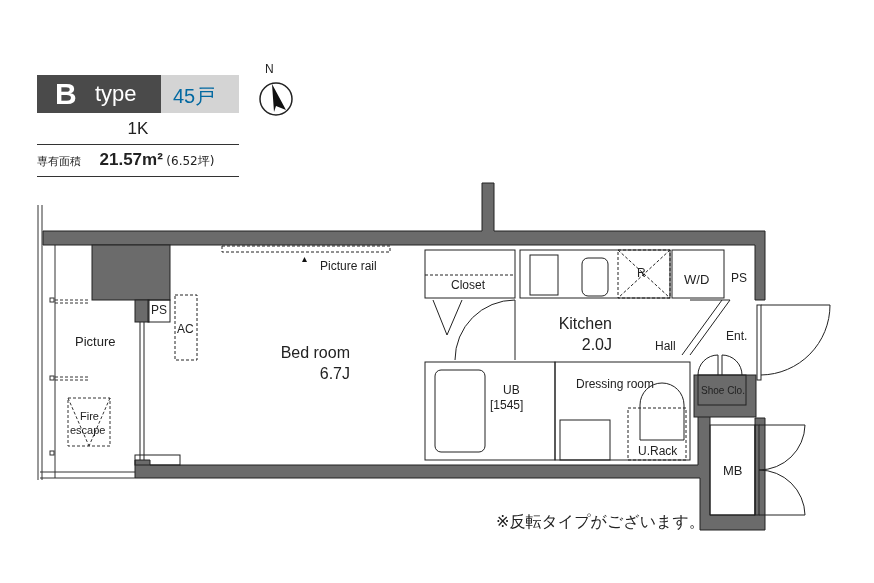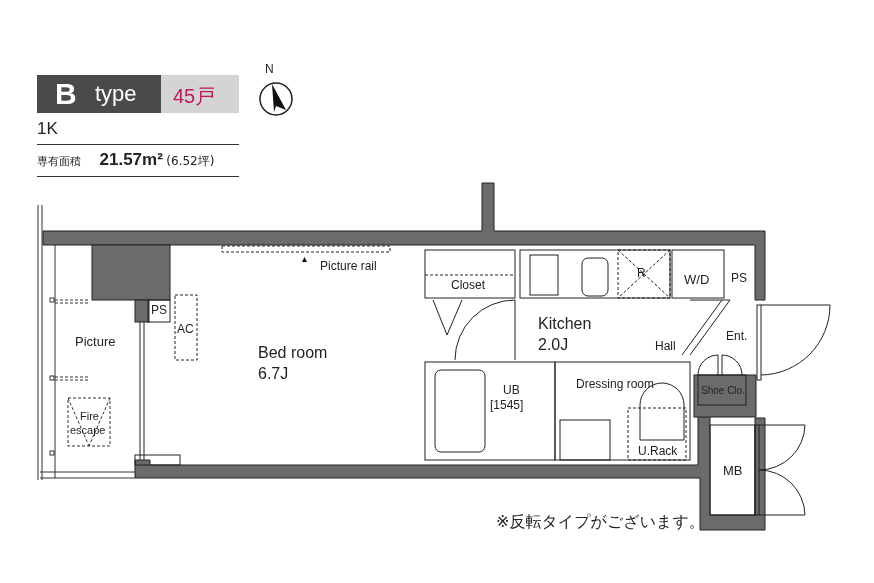--- a/index.html
+++ b/index.html
@@ -9,7 +9,7 @@
   .hdr .light{position:absolute;left:124px;top:0;width:78px;height:38px;background:#d4d4d4;}
   .hdr .b{position:absolute;left:18px;top:2px;font:bold 30px "Liberation Sans",sans-serif;}
   .hdr .type{position:absolute;left:58px;top:6px;font:22px "Liberation Sans",sans-serif;}
-  .hdr .units{position:absolute;left:12px;top:8px;font:20px "Liberation Sans",sans-serif;color:#be185d;}
+  .hdr .units{position:absolute;left:12px;top:8px;font:20px "Liberation Sans",sans-serif;color:#0369a1;}
   .k{position:absolute;left:37px;top:119px;width:202px;text-align:left;font:17px "Liberation Sans",sans-serif;}
   .rule{position:absolute;left:37px;width:202px;height:1px;background:#333;}
   .area{position:absolute;left:37px;top:150px;width:202px;font-size:11px;white-space:nowrap;}

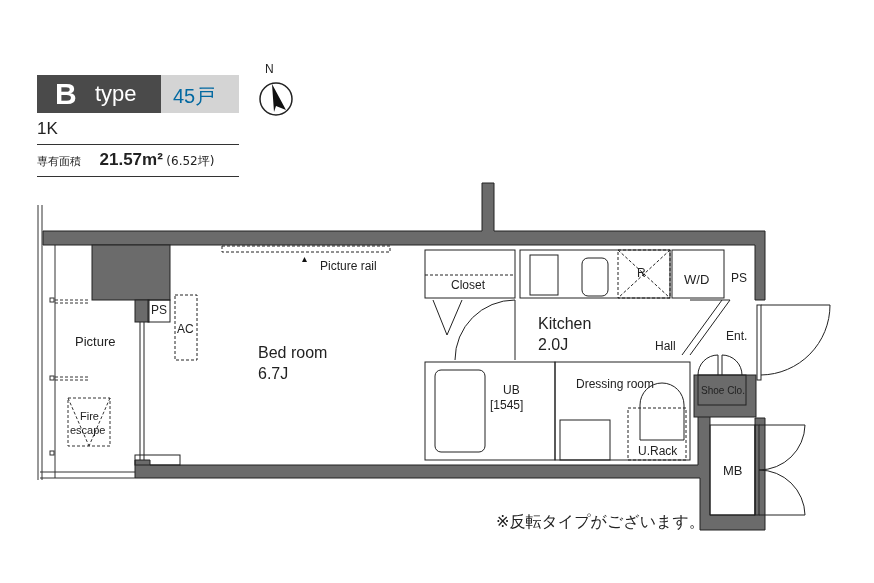--- a/index.html
+++ b/index.html
@@ -10,7 +10,7 @@
   .hdr .b{position:absolute;left:18px;top:2px;font:bold 30px "Liberation Sans",sans-serif;}
   .hdr .type{position:absolute;left:58px;top:6px;font:22px "Liberation Sans",sans-serif;}
   .hdr .units{position:absolute;left:12px;top:8px;font:20px "Liberation Sans",sans-serif;color:#0369a1;}
-  .k{position:absolute;left:37px;top:119px;width:202px;text-align:left;font:17px "Liberation Sans",sans-serif;}
+  .k{position:absolute;left:37px;top:119px;width:202px;text-align:center;font:17px "Liberation Sans",sans-serif;}
   .rule{position:absolute;left:37px;width:202px;height:1px;background:#333;}
   .area{position:absolute;left:37px;top:150px;width:202px;font-size:11px;white-space:nowrap;}
   .area .v{font:bold 17px "Liberation Sans",sans-serif;margin-left:15px;}

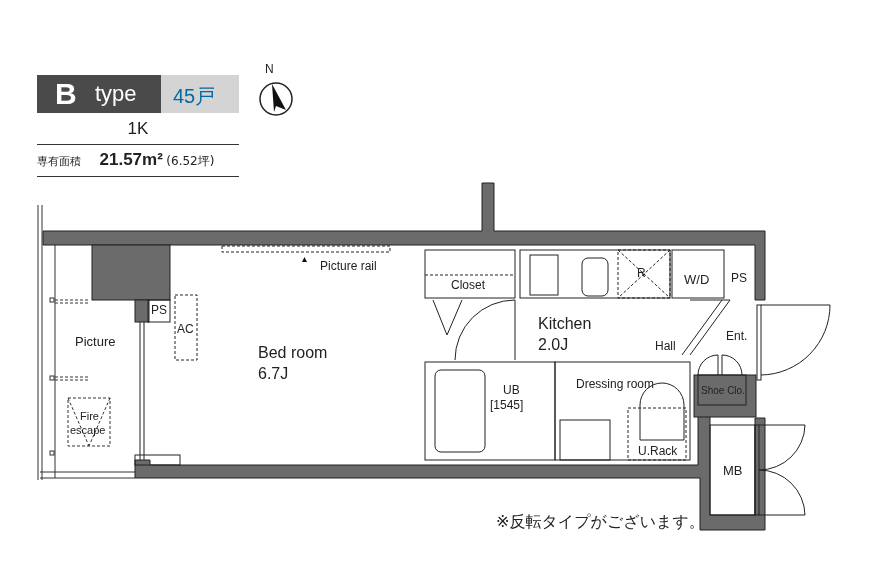--- a/index.html
+++ b/index.html
@@ -17,7 +17,7 @@
   .area .t{font-size:12px;}
   svg{position:absolute;left:0;top:0;}
   .lbl{position:absolute;font:13px "Liberation Sans",sans-serif;color:#222;white-space:nowrap;}
-  .big{font-size:16px;text-align:left;line-height:21px;}
+  .big{font-size:16px;text-align:right;line-height:21px;}
   .note{position:absolute;left:496px;top:512px;font-size:16px;}
 </style>
 </head>

